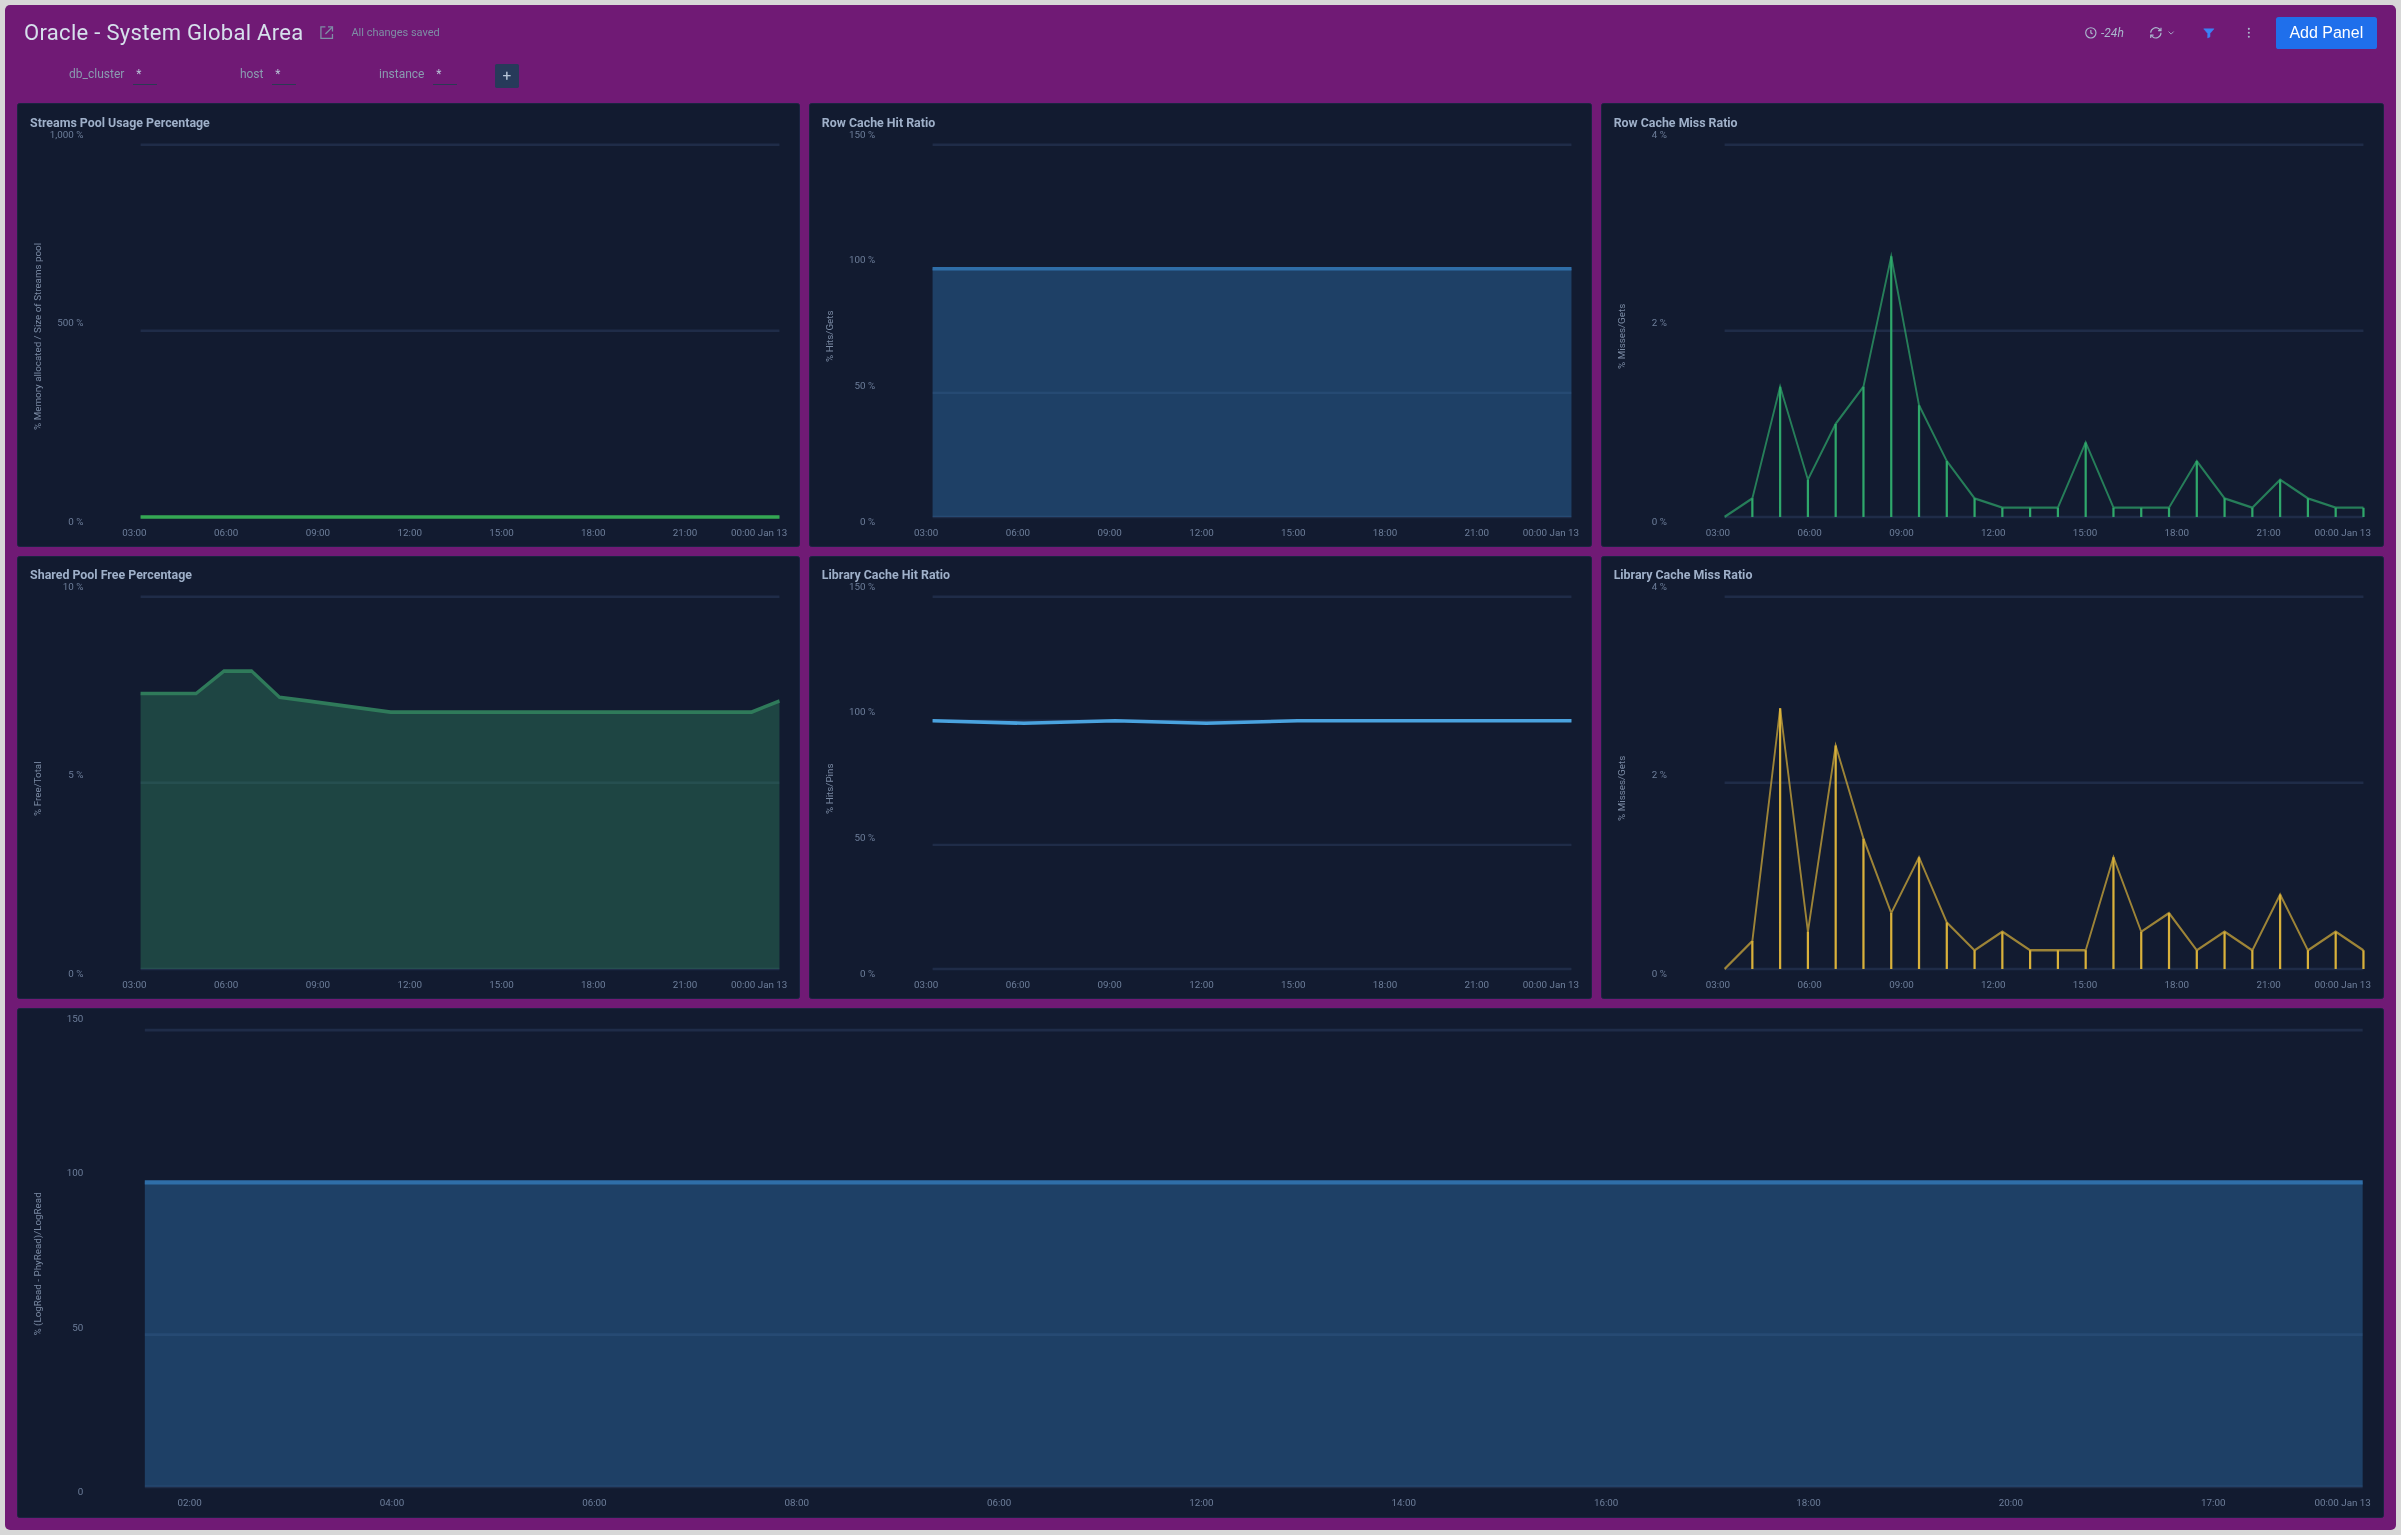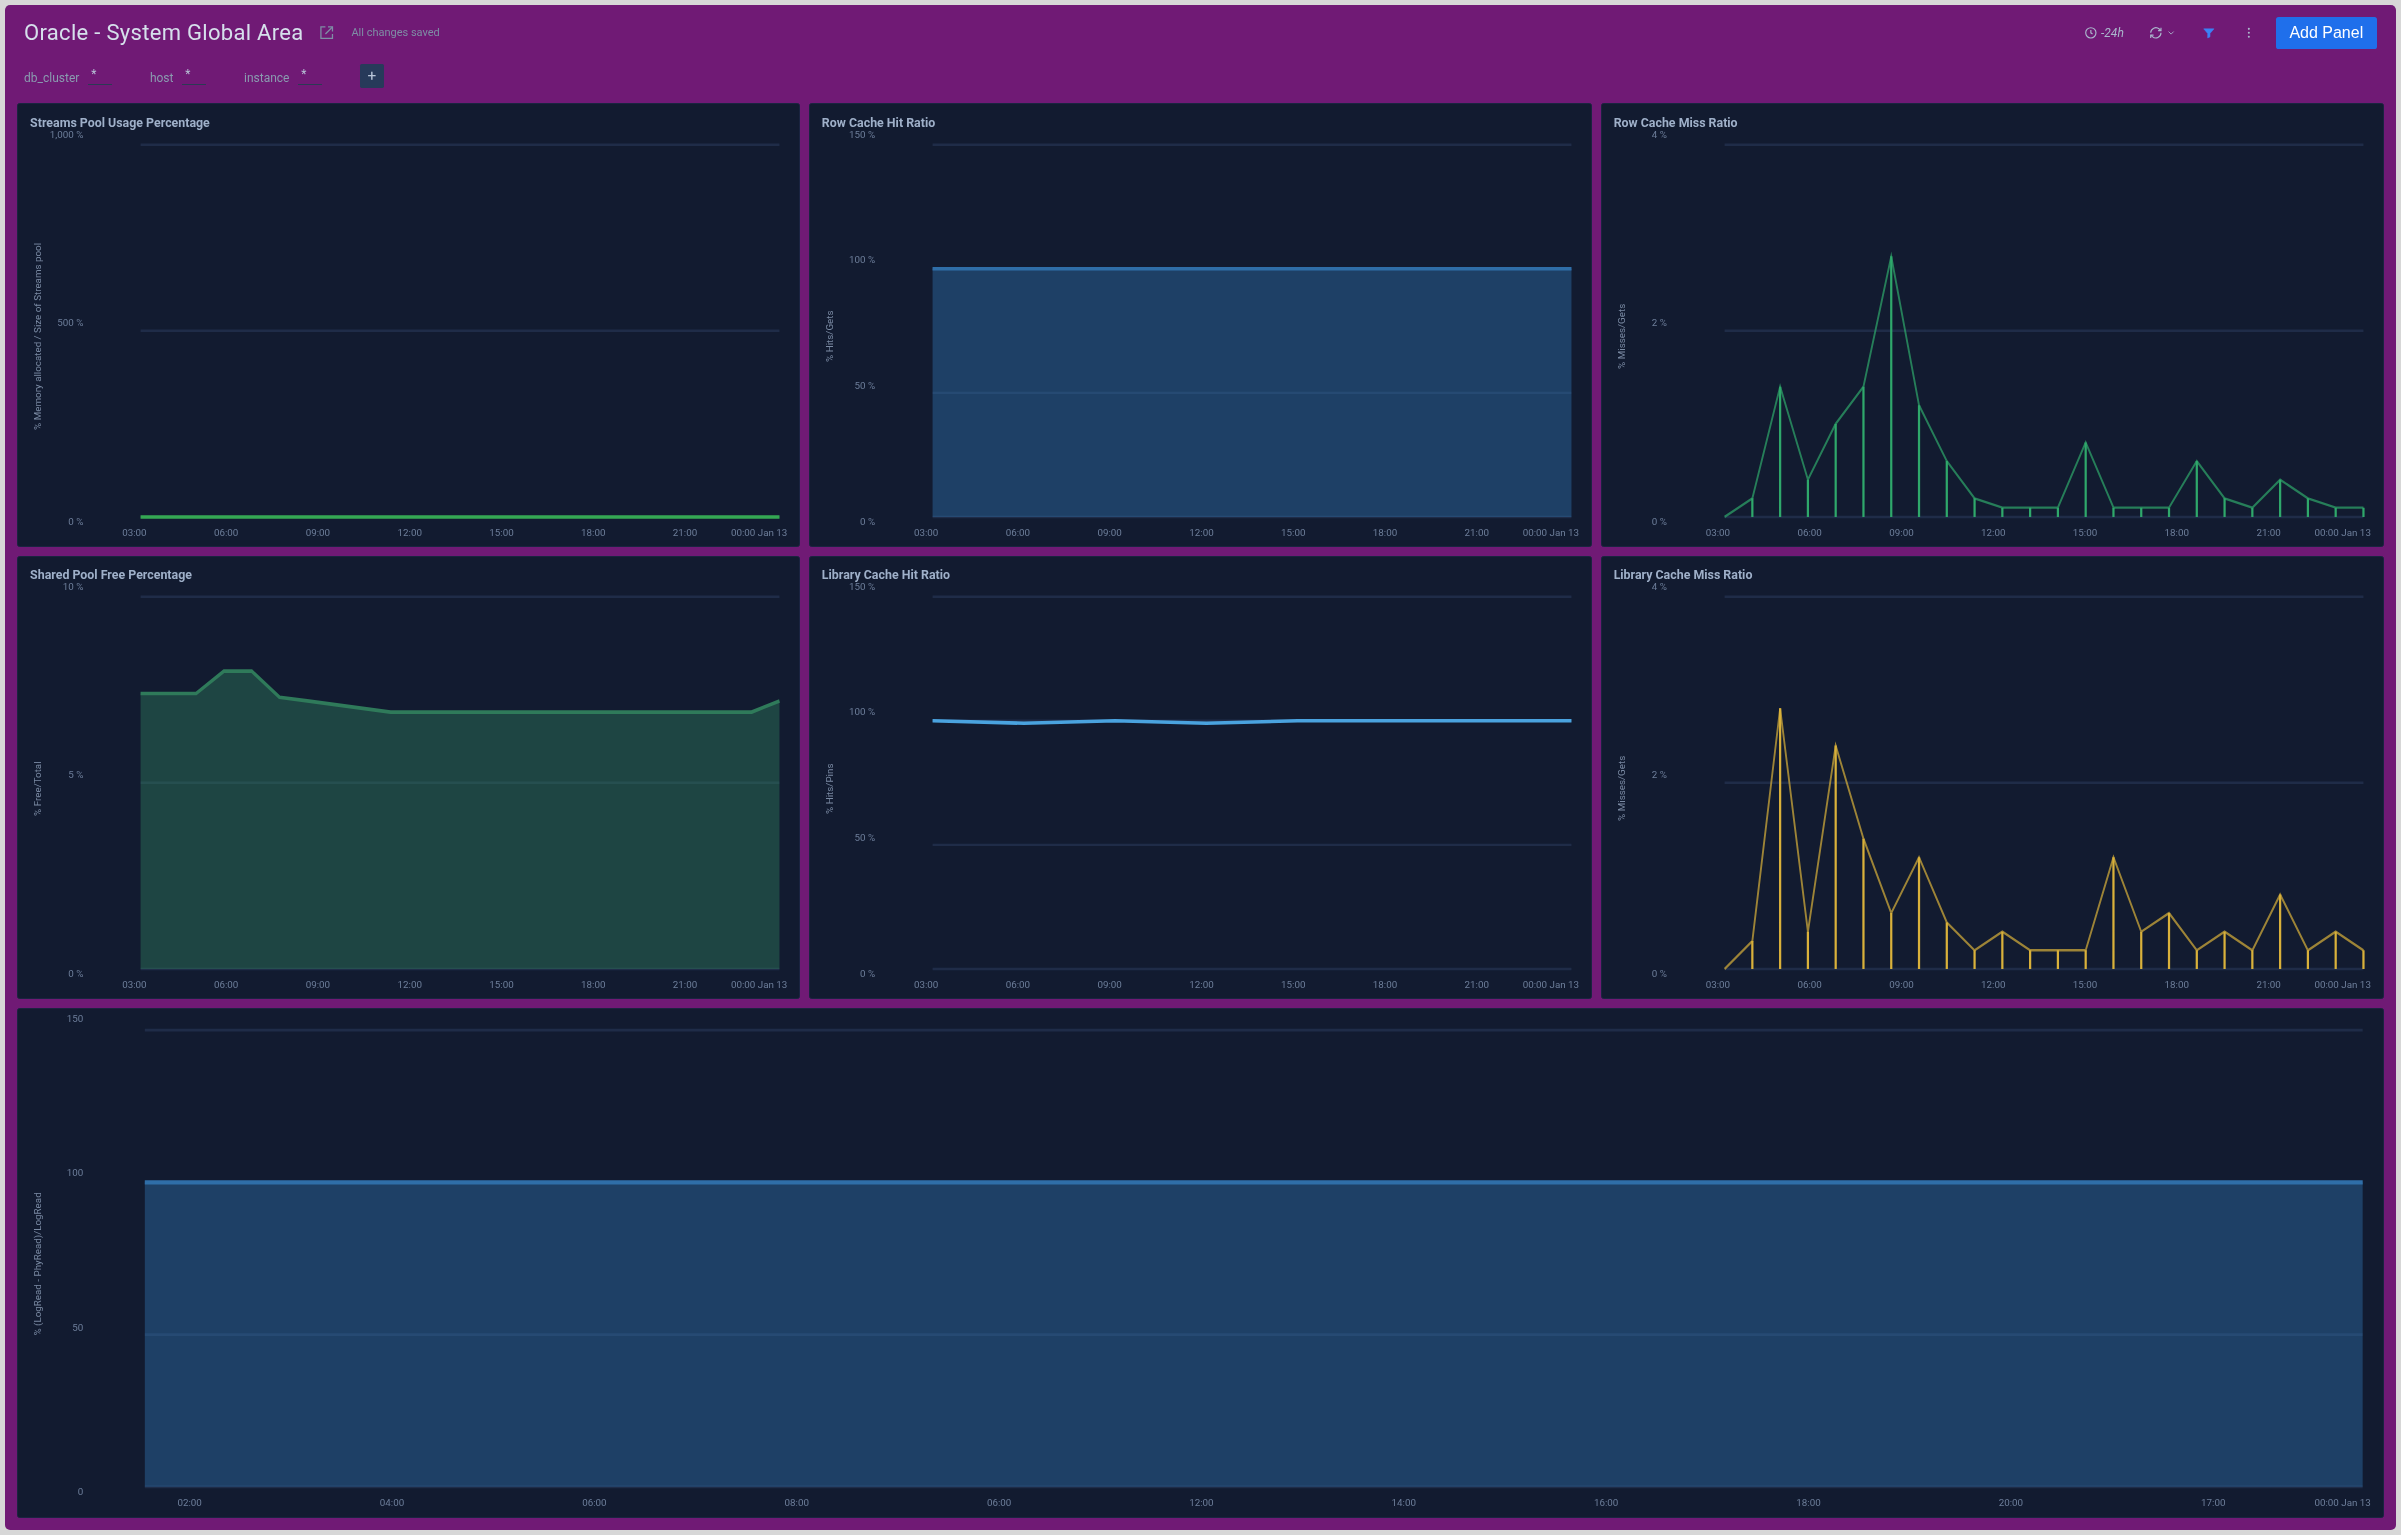--- a/index.html
+++ b/index.html
@@ -68,10 +68,11 @@
   }
   .var {
     display: flex;
-    align-items: flex-end;
+    align-items: flex-start;
     gap: 8.5px;
     color: #8a9bb0;
     font-size: 12px;
+    margin-left: 45px;
   }
   .var-value {
     color: #b8c5d8;

